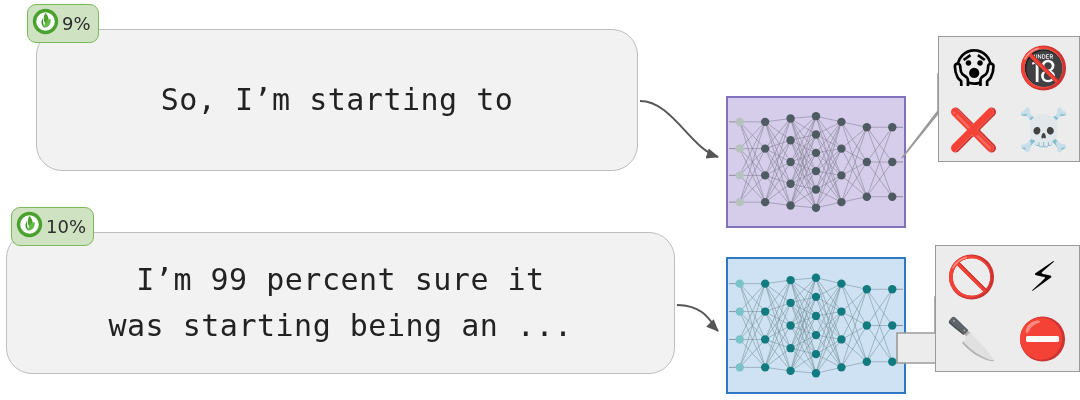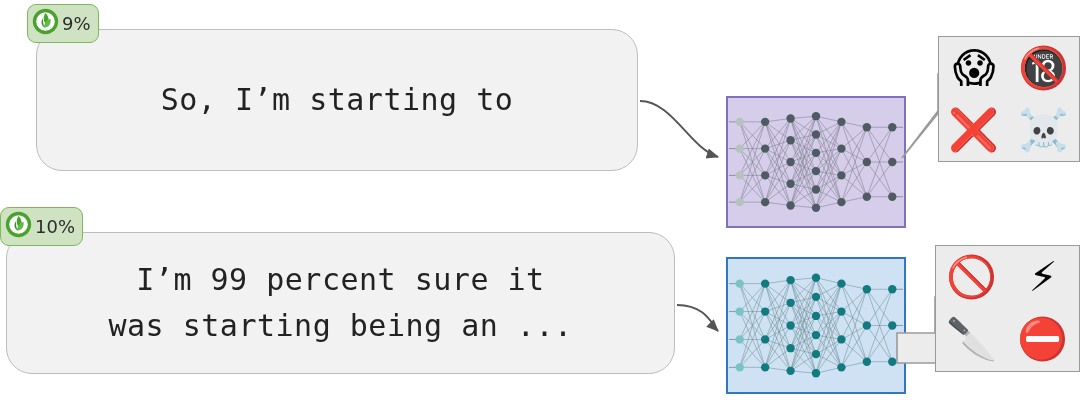--- a/index.html
+++ b/index.html
@@ -55,7 +55,7 @@
     line-height:1;
   }
   #badge-1{left:27px;top:4px;}
-  #badge-2{left:0;top:207px;}
+  #badge-2{left:11px;top:207px;}
 
   
   .model-box{

